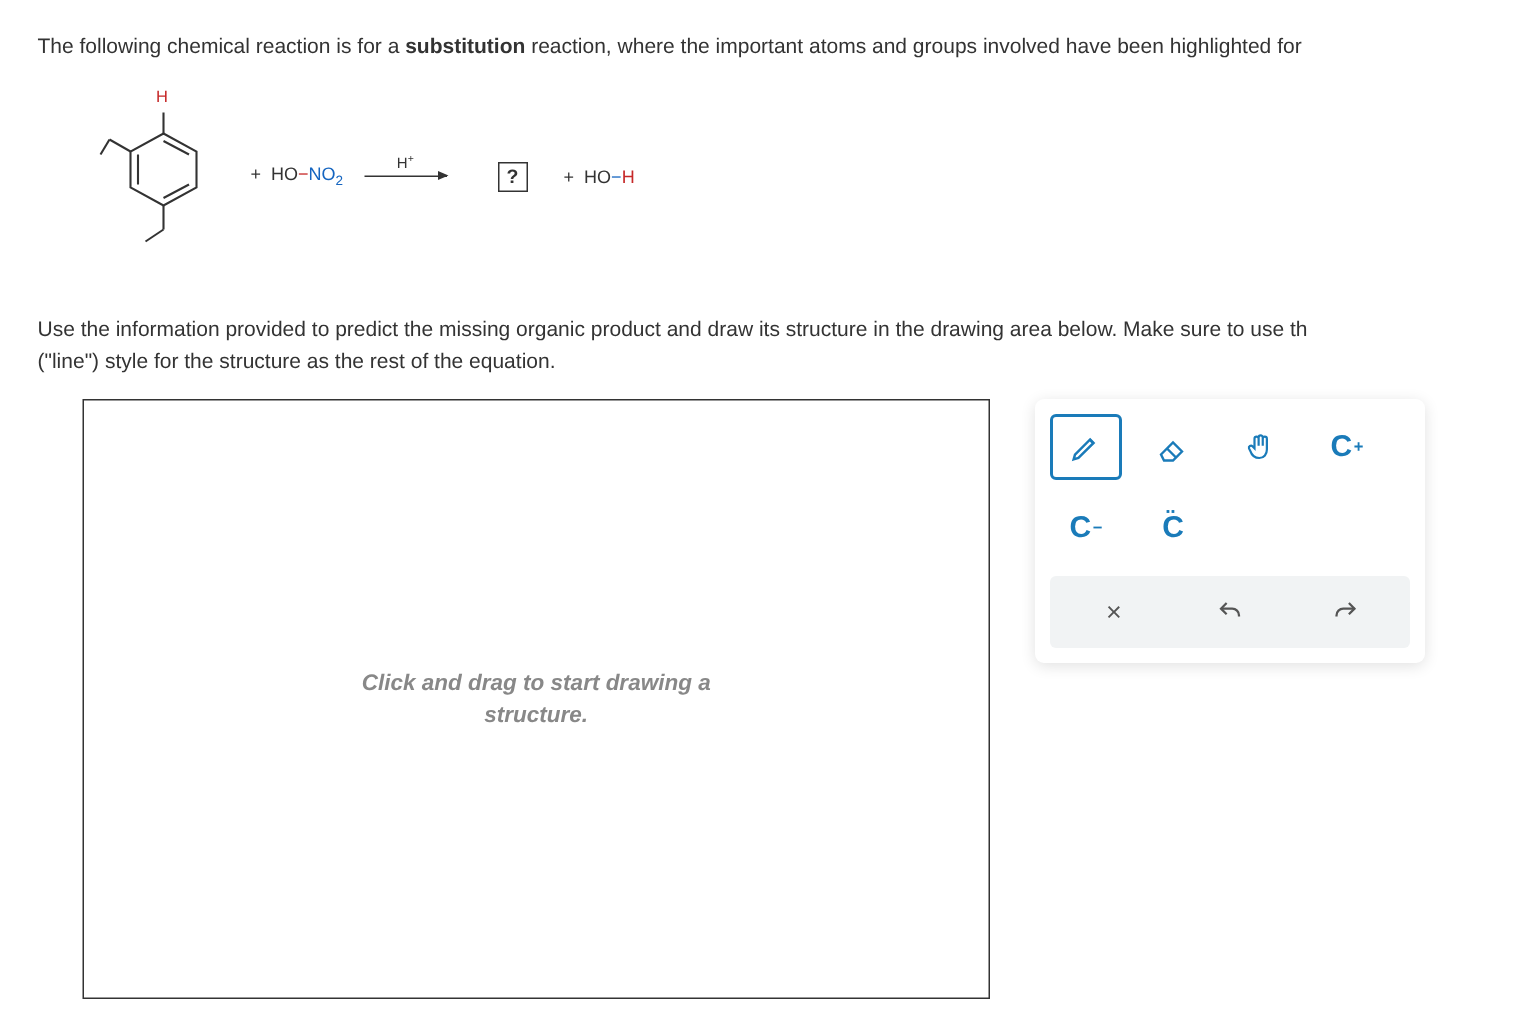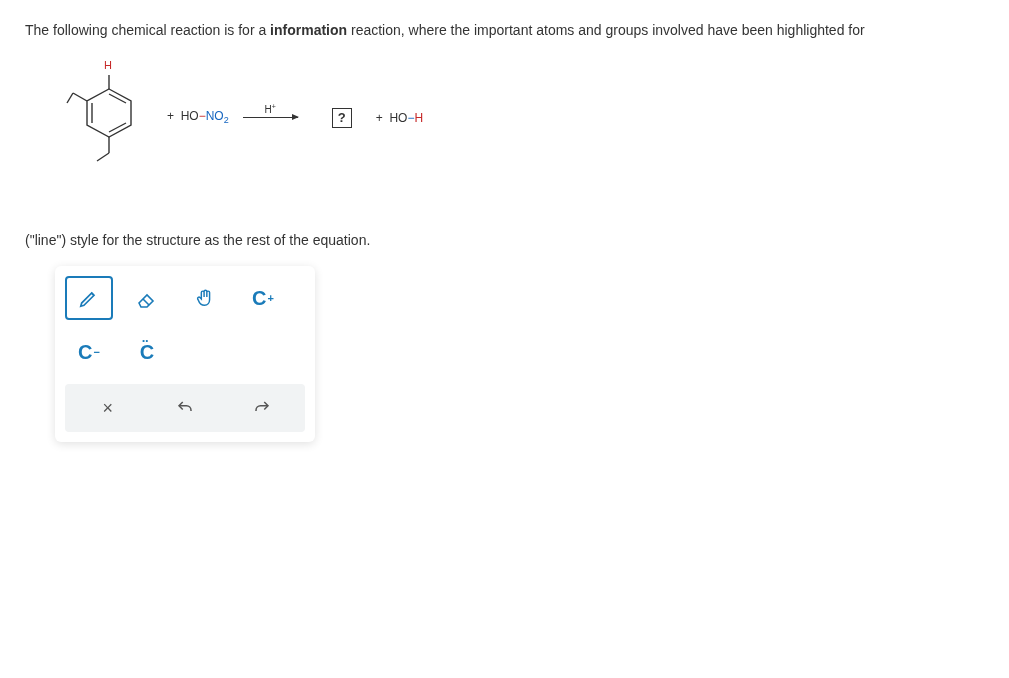--- a/index.html
+++ b/index.html
@@ -171,7 +171,7 @@
 <body>
 
 <div class="question-text">
-  <span>The following chemical reaction is for a </span><b>information</b><span> reaction, where the important atoms and groups involved have been highlighted for</span>
+  <span>The following chemical reaction is for a </span><b>substitution</b><span> reaction, where the important atoms and groups involved have been highlighted for</span>
 </div>
 
 <div class="equation-row">

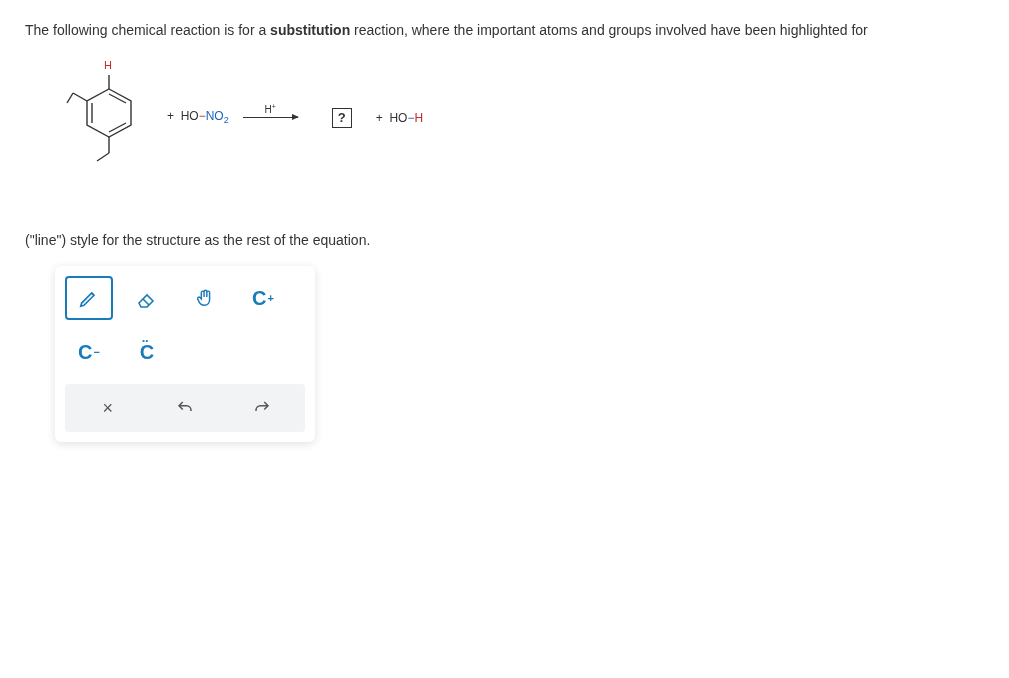--- a/index.html
+++ b/index.html
@@ -218,7 +218,7 @@
 </div>
 
 <div class="instruction-text">
-  <br>
+  <span>Use the information provided to predict the missing organic product and draw its structure in the drawing area below. Make sure to use th</span><br>
   <span>("line") style for the structure as the rest of the equation.</span>
 </div>
 

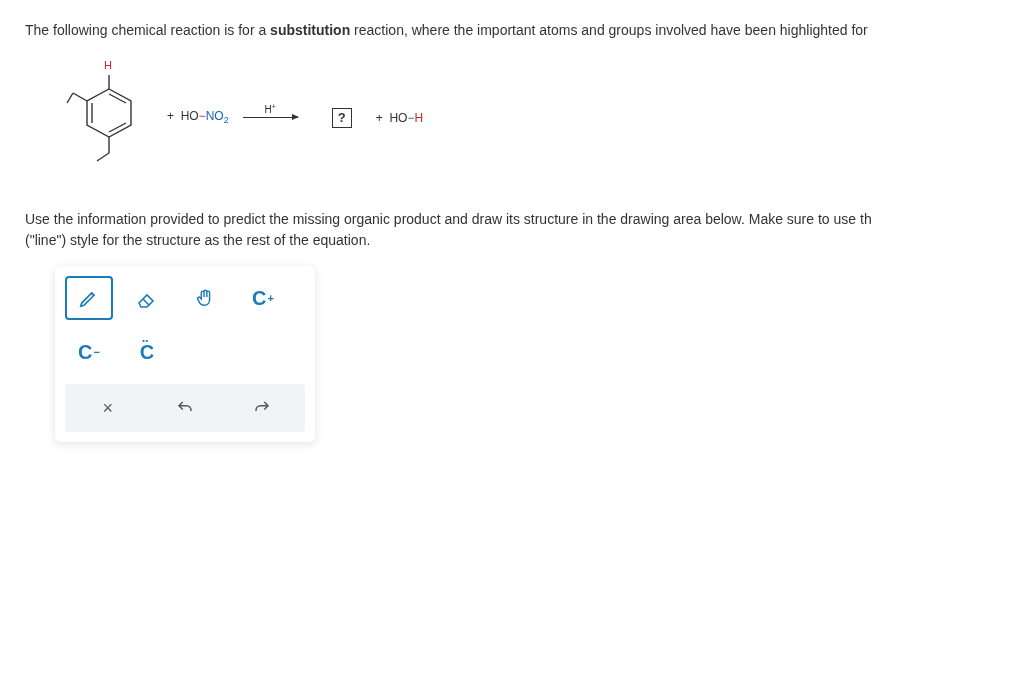--- a/index.html
+++ b/index.html
@@ -223,6 +223,12 @@
 </div>
 
 <div class="work-area">
+  <div class="draw-canvas">
+    <div class="canvas-placeholder">
+      <span>Click and drag to start drawing a</span><br>
+      <span>structure.</span>
+    </div>
+  </div>
 
   <div class="tool-palette">
     <div class="tool-row">

